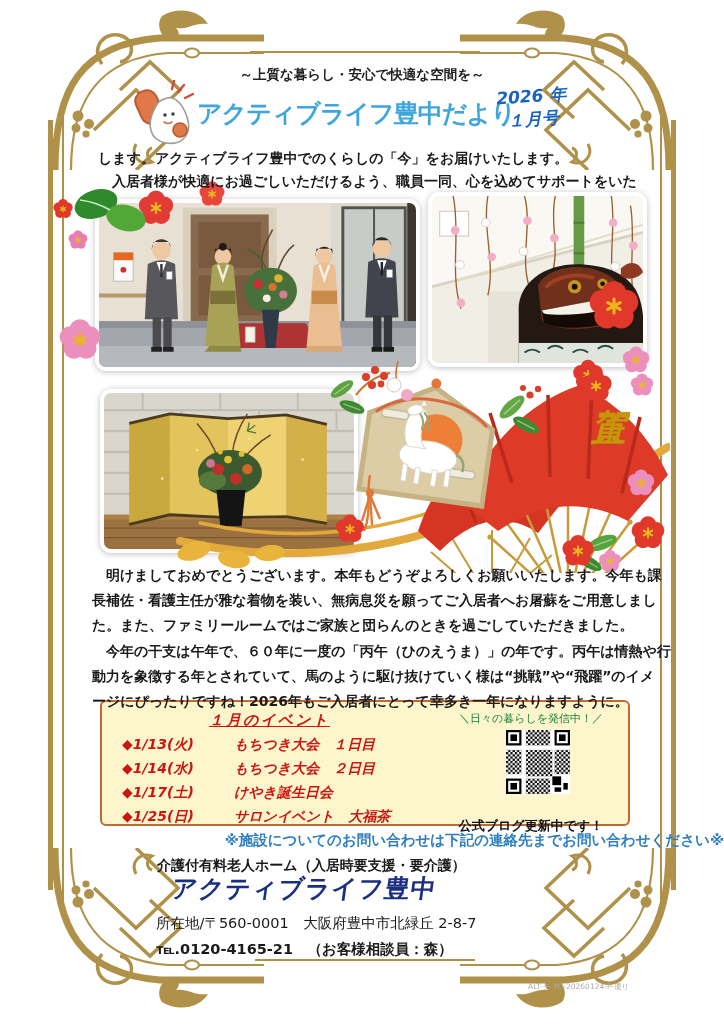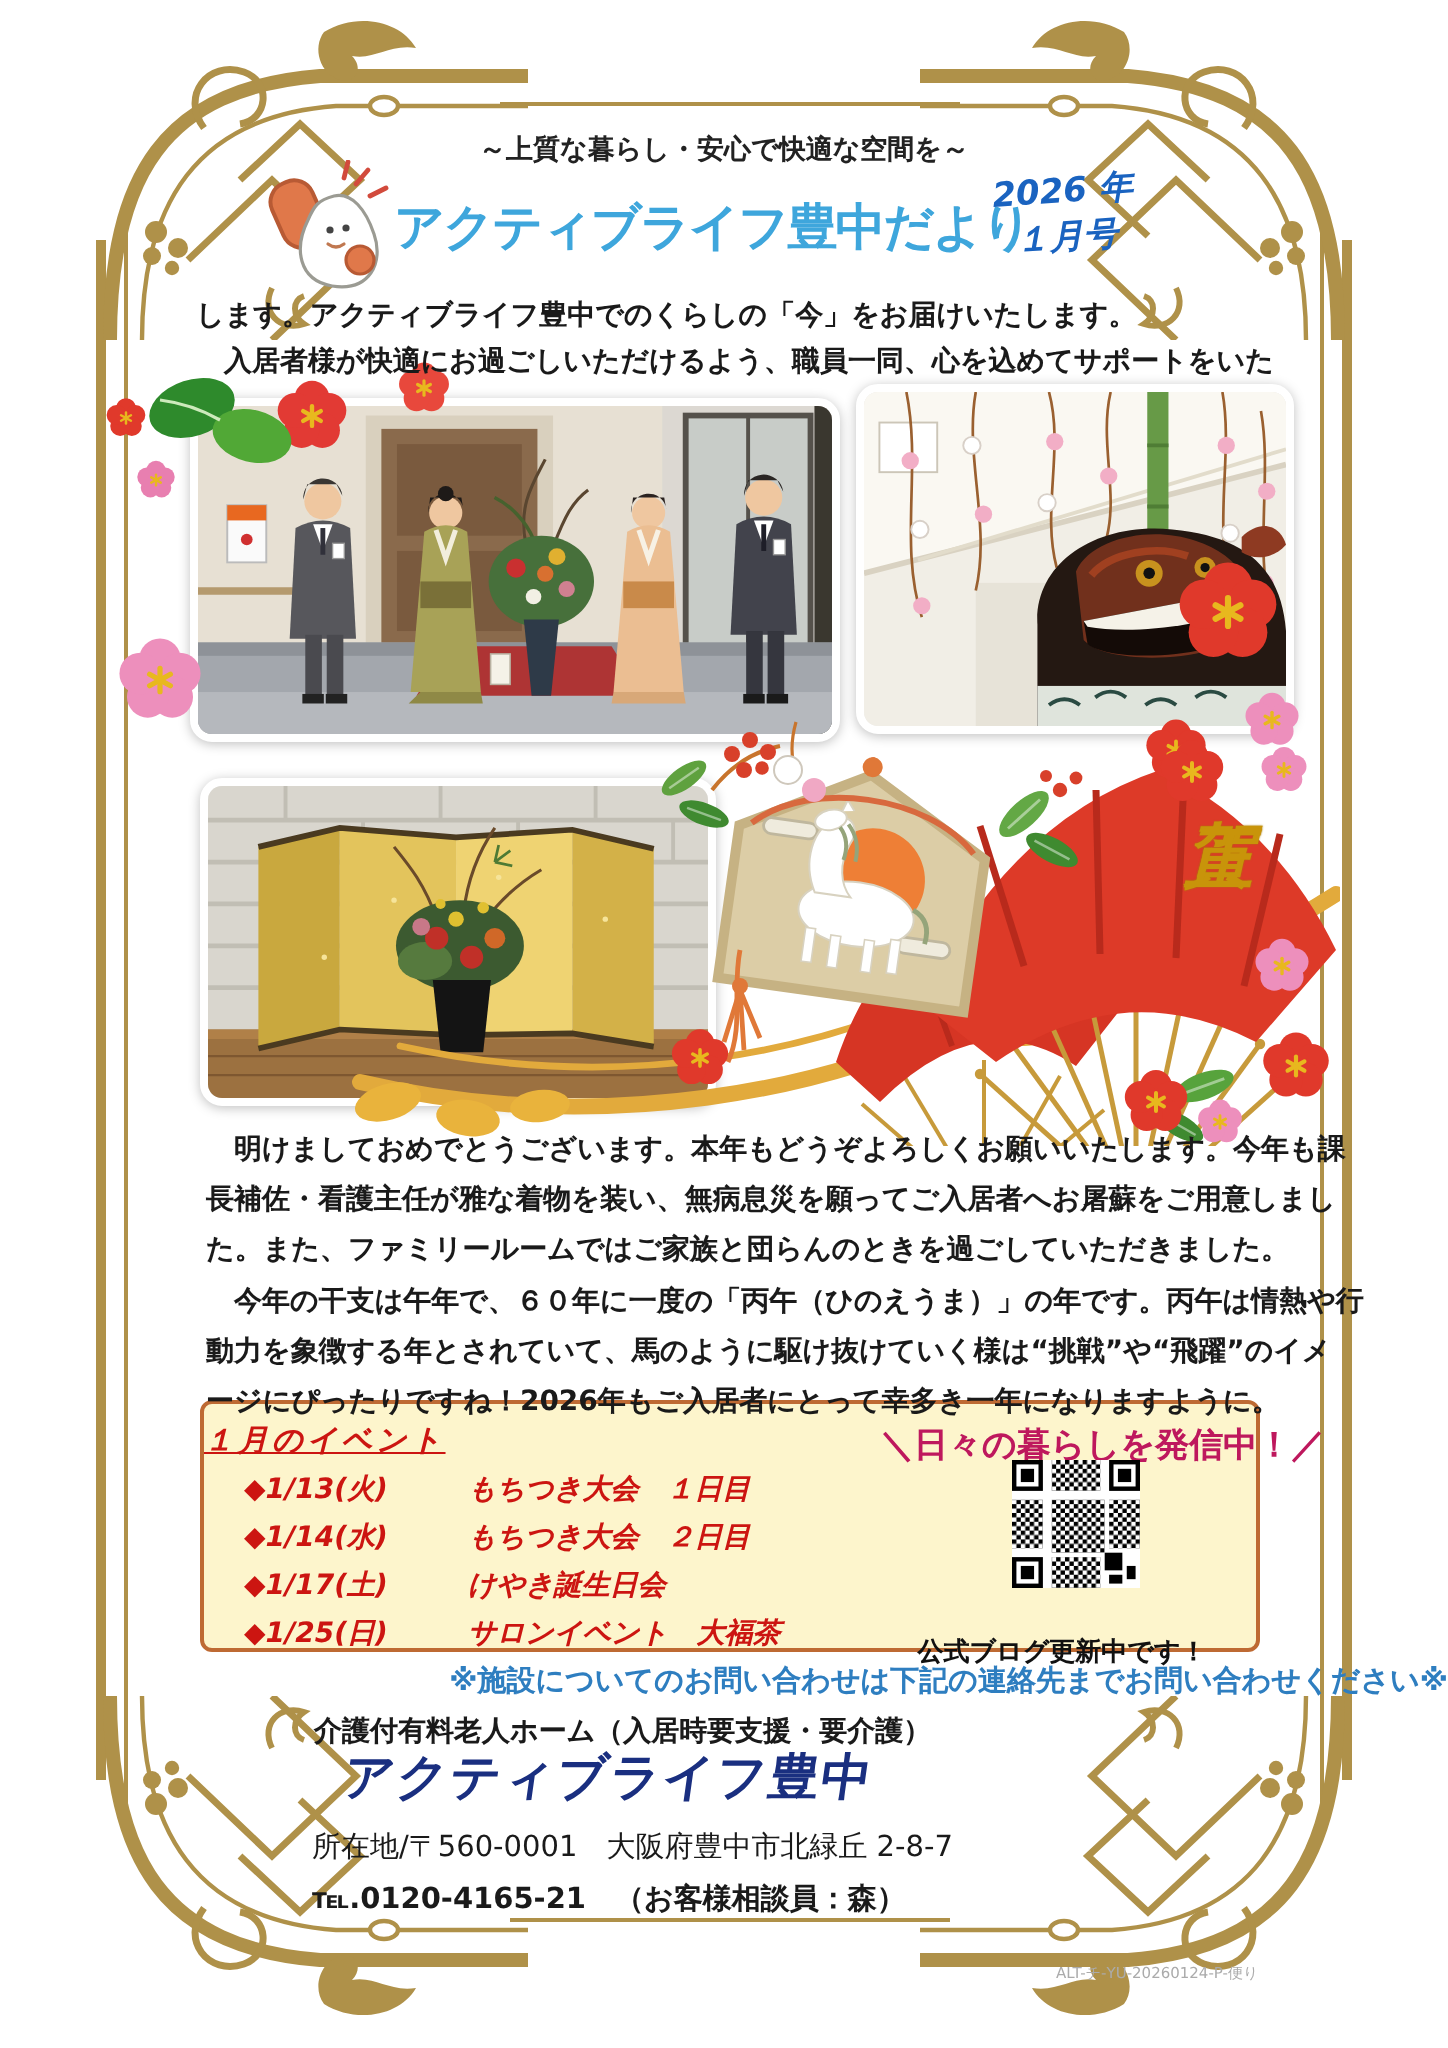--- a/index.html
+++ b/index.html
@@ -26,7 +26,7 @@
   .intro{position:absolute;top:147px;left:98px;width:545px;font-size:14px;
          font-weight:700;line-height:1.62;z-index:5;}
   .bodytext{position:absolute;top:563px;left:92px;width:582px;font-size:14px;
-            font-weight:700;line-height:1.8;z-index:5;margin-left:11px;}
+            font-weight:700;line-height:1.8;z-index:5;}
   .txtline{white-space:nowrap;}
   
   .photo{position:absolute;box-sizing:border-box;border:4px solid #fff;border-radius:11px;

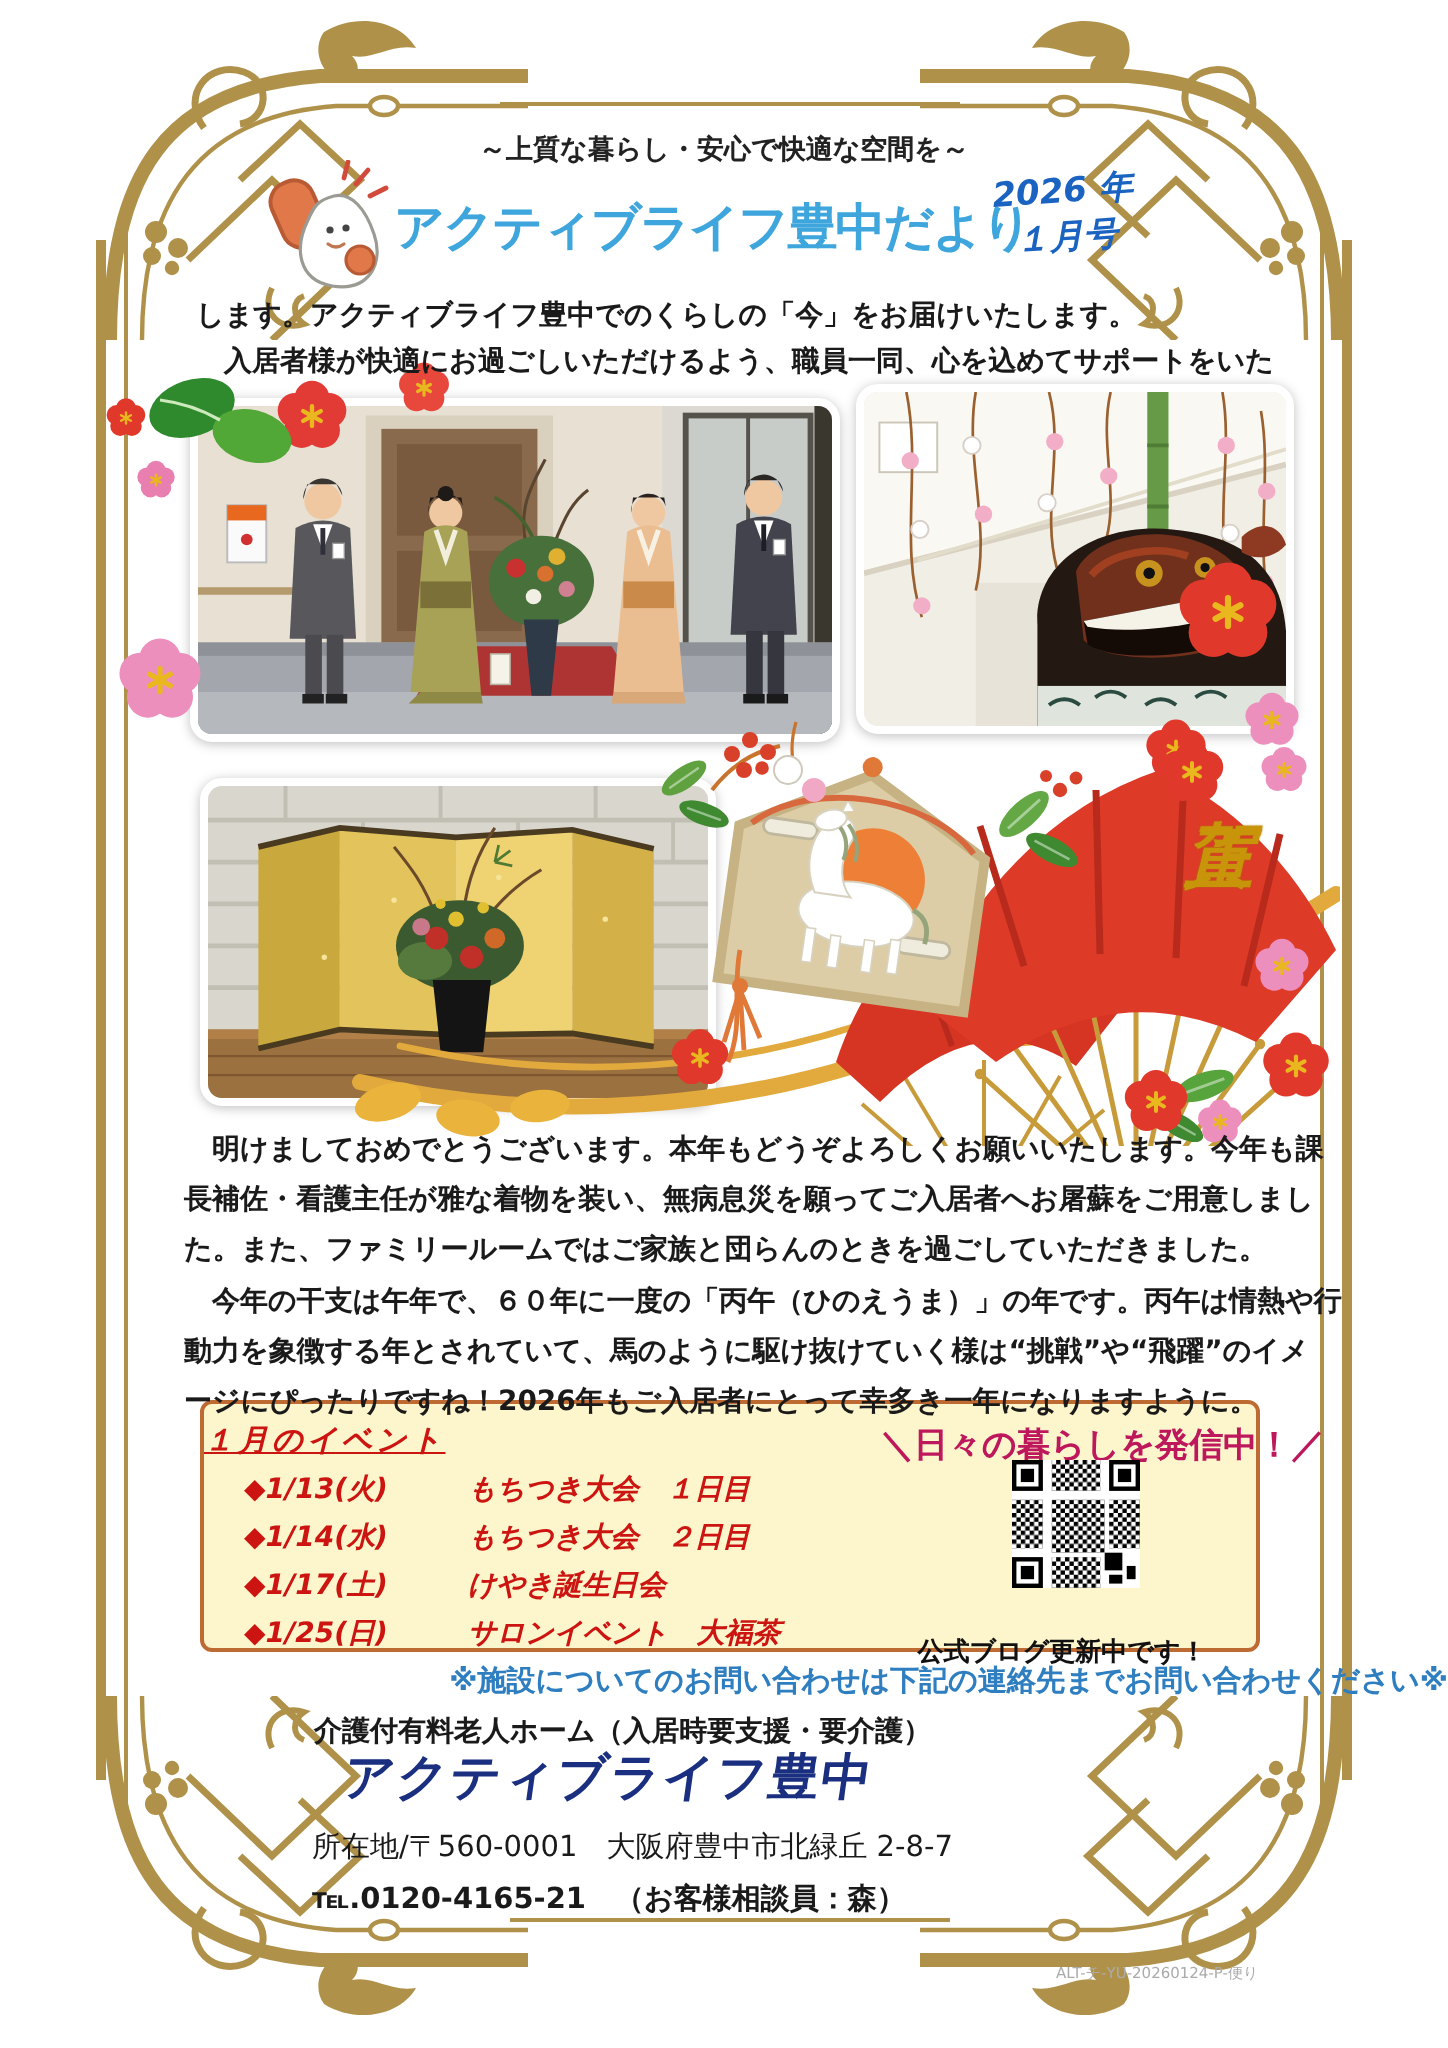--- a/index.html
+++ b/index.html
@@ -43,7 +43,7 @@
   
   .evbox{position:absolute;left:100px;top:700px;width:530px;height:126px;background:#FDF5CC;
          border:2.5px solid #BE6A33;border-radius:6px;box-sizing:border-box;z-index:4;}
-  .evtitle{position:absolute;top:9px;left:0;width:335px;color:#CC1511;
+  .evtitle{position:absolute;top:9px;left:0;width:335px;text-align:center;color:#CC1511;
            font-weight:900;font-size:15px;font-style:italic;text-decoration:underline;
            letter-spacing:2px;}
   .evrow{position:absolute;left:20px;color:#CC1511;font-weight:900;font-style:italic;

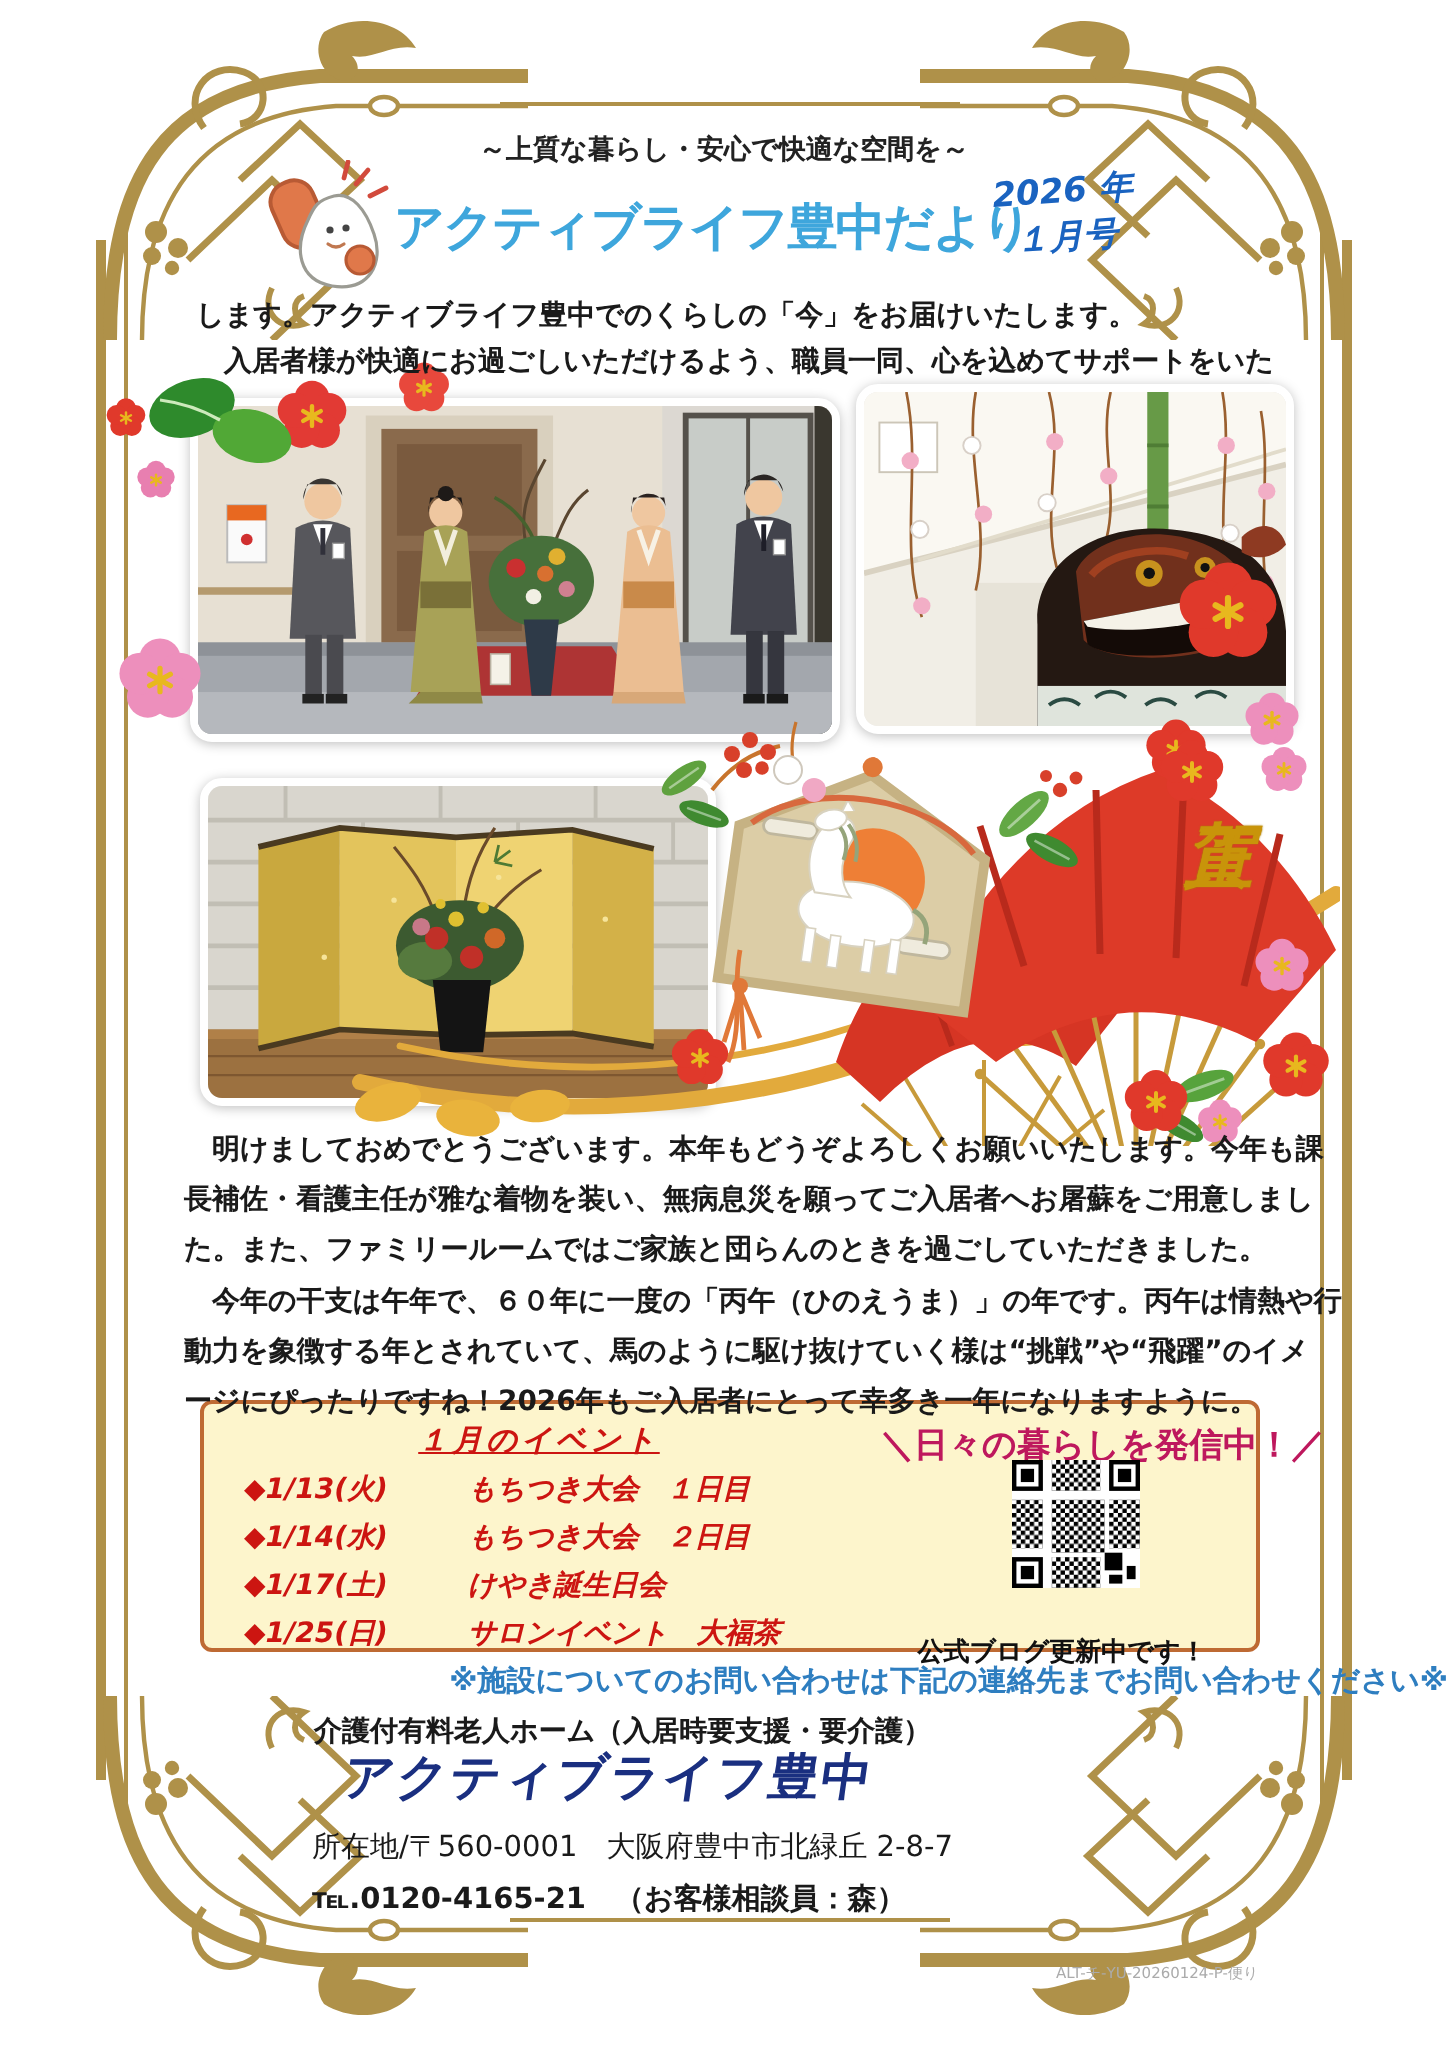--- a/index.html
+++ b/index.html
@@ -50,7 +50,7 @@
          font-size:14px;white-space:nowrap;}
   .evrow .nm{display:inline-block;margin-left:40px;}
   .blogtop{position:absolute;top:9px;left:338px;width:182px;text-align:center;
-           font-size:17px;font-weight:700;color:#be185d;white-space:nowrap;}
+           font-size:11px;font-weight:400;color:#15803d;white-space:nowrap;}
   .qr{position:absolute;top:28px;left:404px;width:64px;height:64px;}
   .blogbot{position:absolute;top:99px;left:338px;width:182px;text-align:center;
            font-size:13px;font-weight:700;color:#111;white-space:nowrap;margin-top:16px;}

